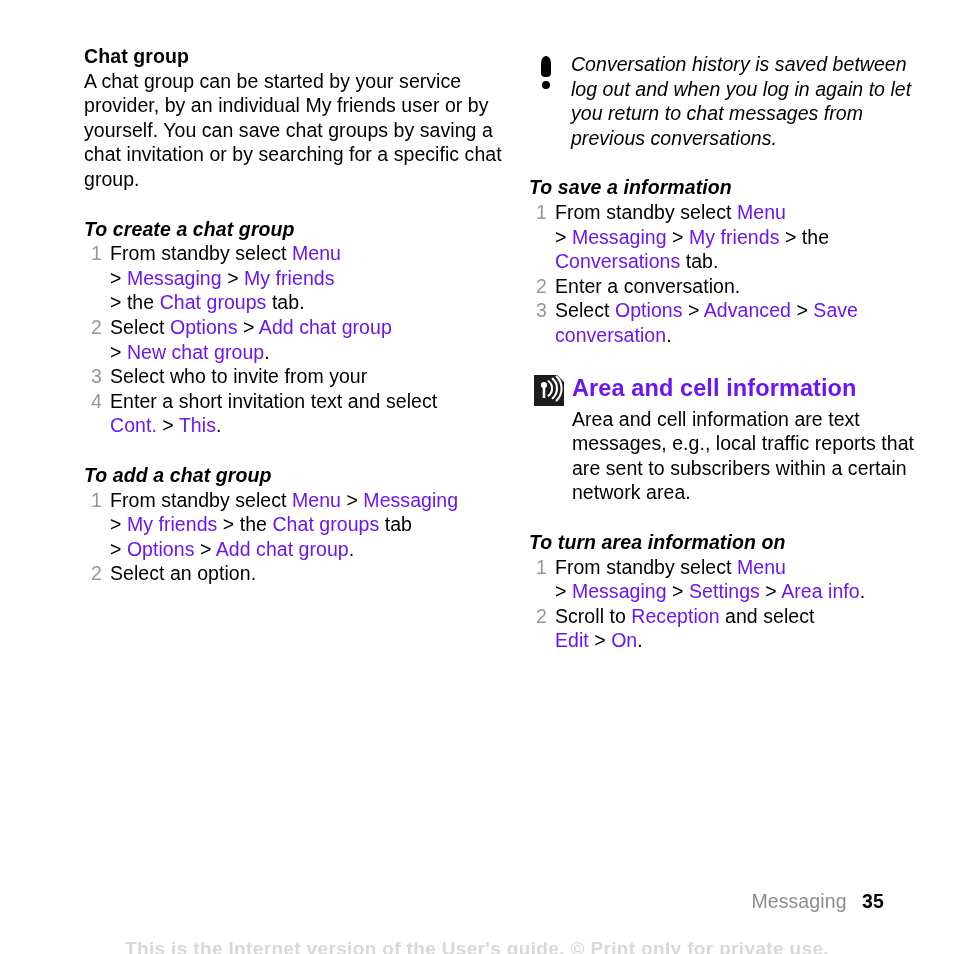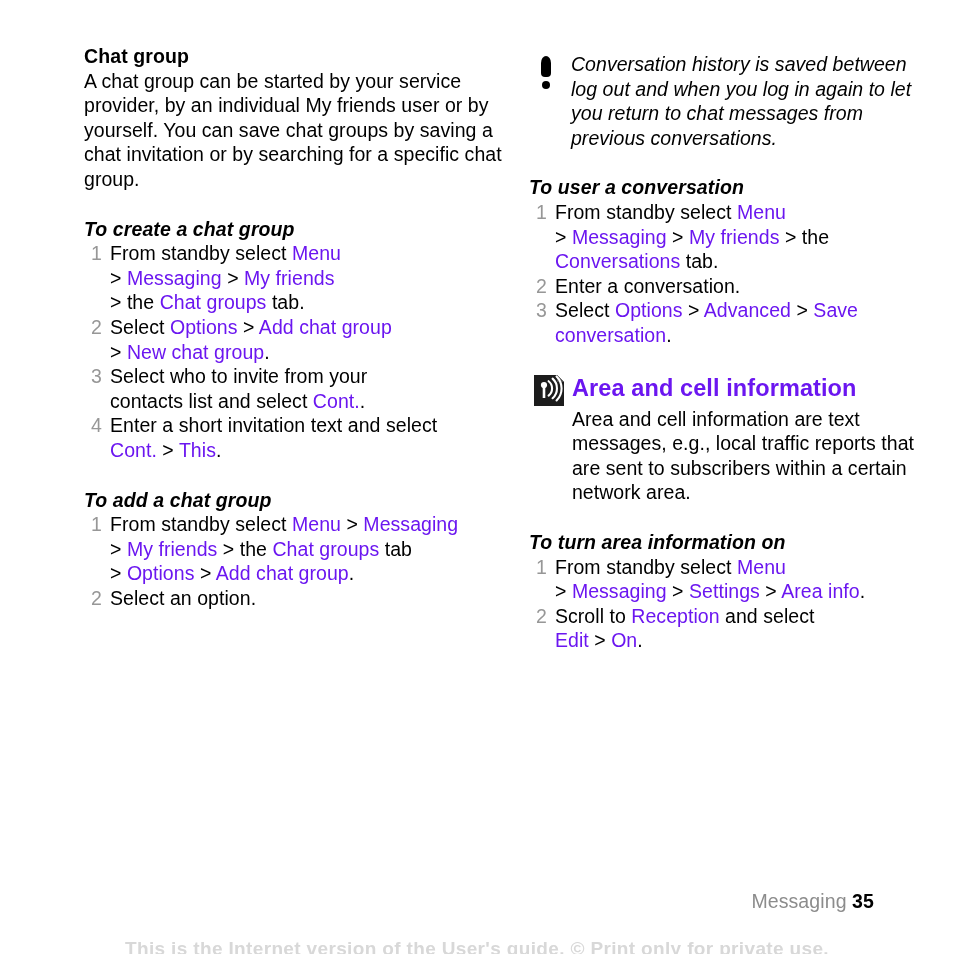--- a/index.html
+++ b/index.html
@@ -285,7 +285,7 @@
 
       <div class="spacer-lg"></div>
 
-      <h3 class="h-italic">To user a conversation</h3>
+      <h3 class="h-italic">To save a information</h3>
 
       <ol class="steps">
         <li>

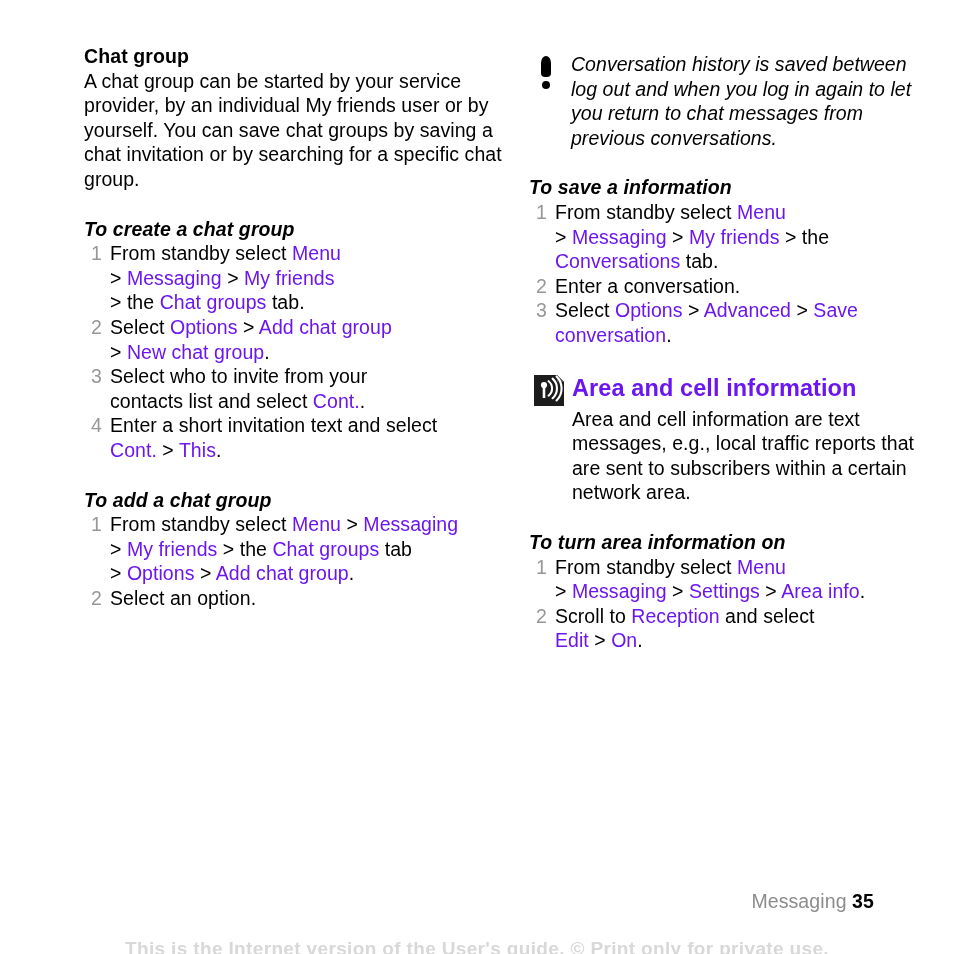--- a/index.html
+++ b/index.html
@@ -236,7 +236,6 @@
           <span class="num">3</span>
           <span class="txt">
             <span>Select who to invite from your</span>
-            <span class="cont"><span>contacts list and select </span><span class="lnk">Cont.</span><span>.</span></span>
           </span>
         </li>
 

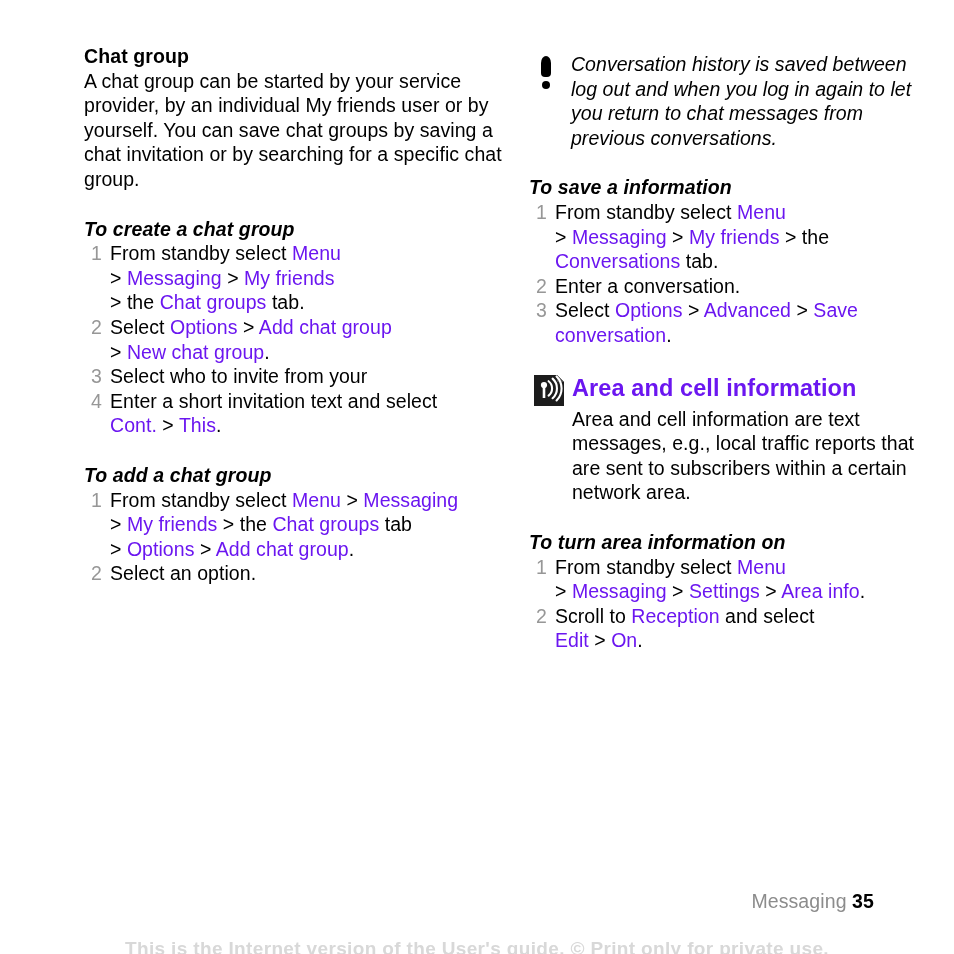--- a/index.html
+++ b/index.html
@@ -178,7 +178,7 @@
     font-weight: bold;
     display: inline-block;
     min-width: 42px;
-    text-align: left;
+    text-align: center;
     letter-spacing: 0.1px;
   }
   .disclaimer {

